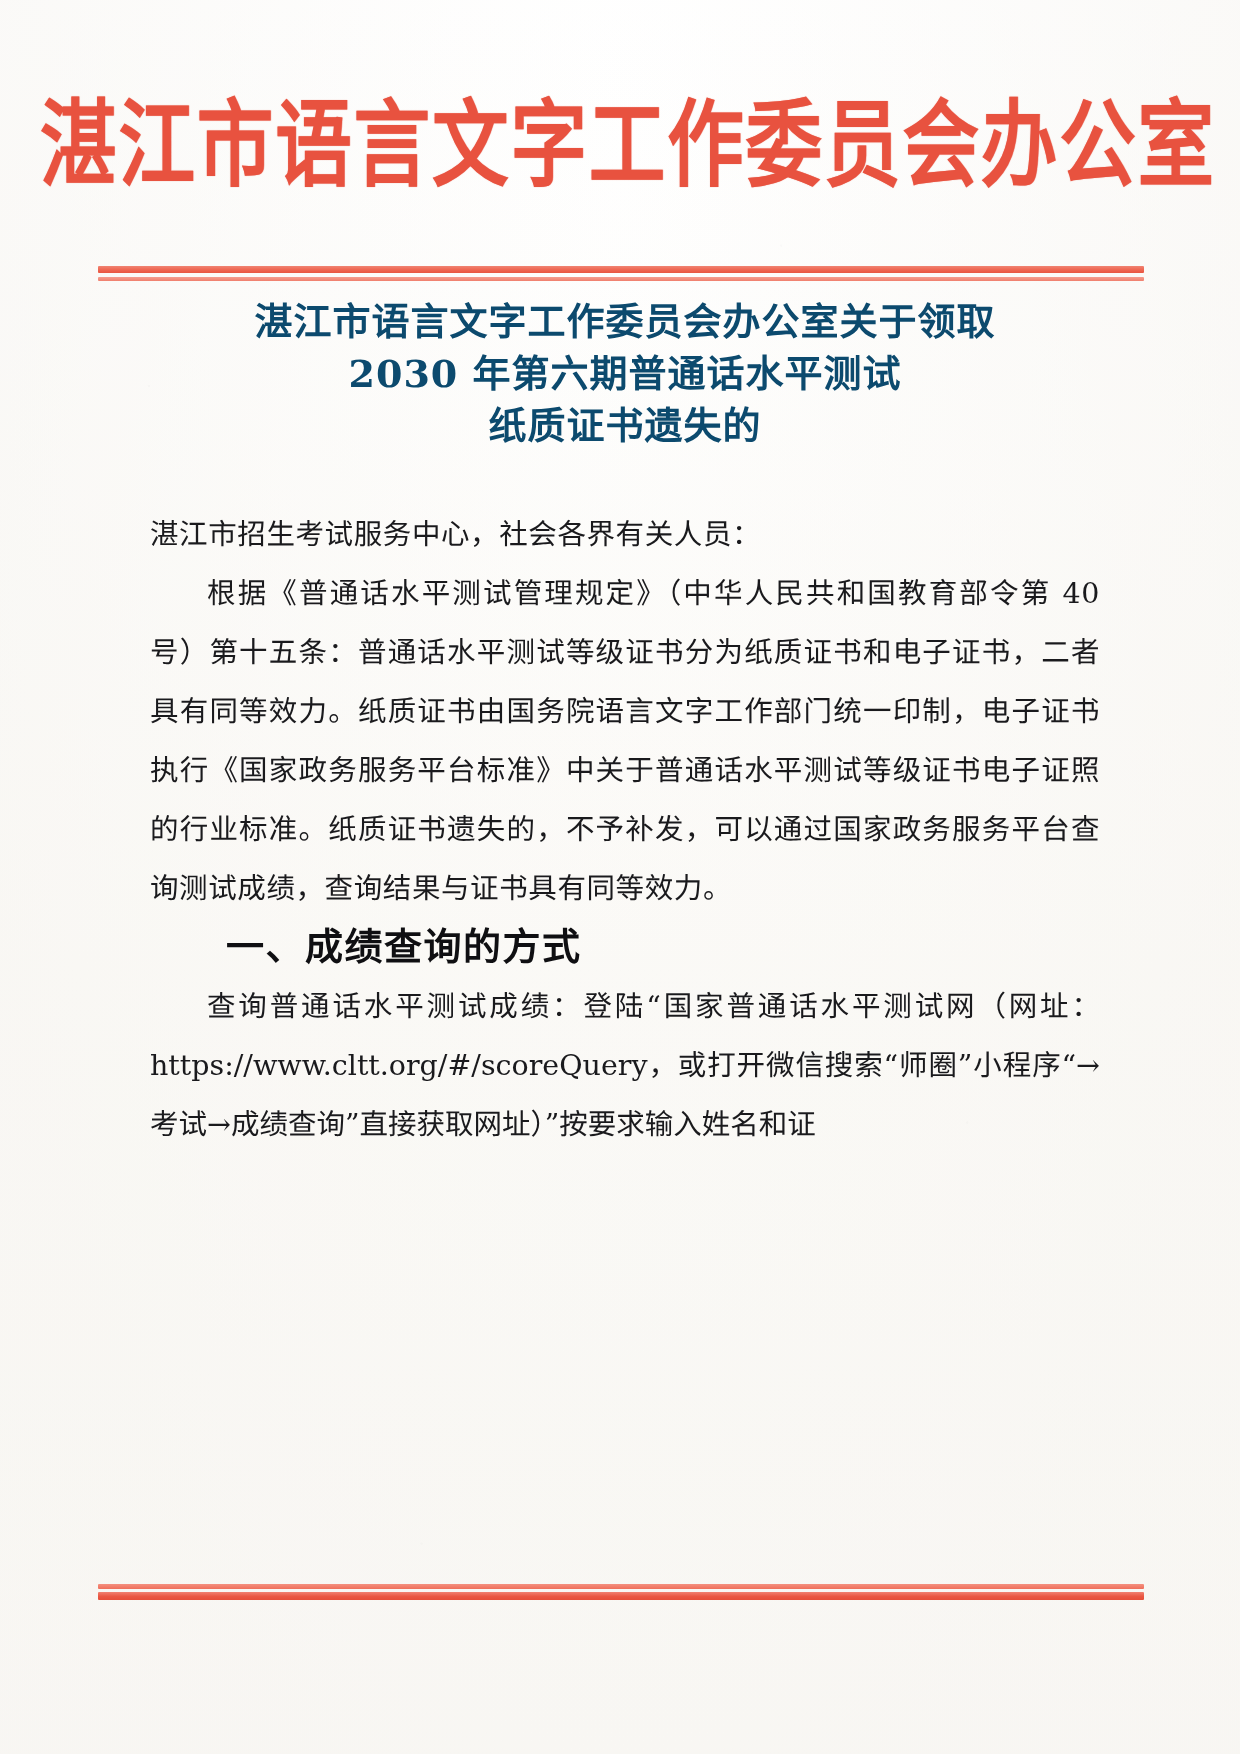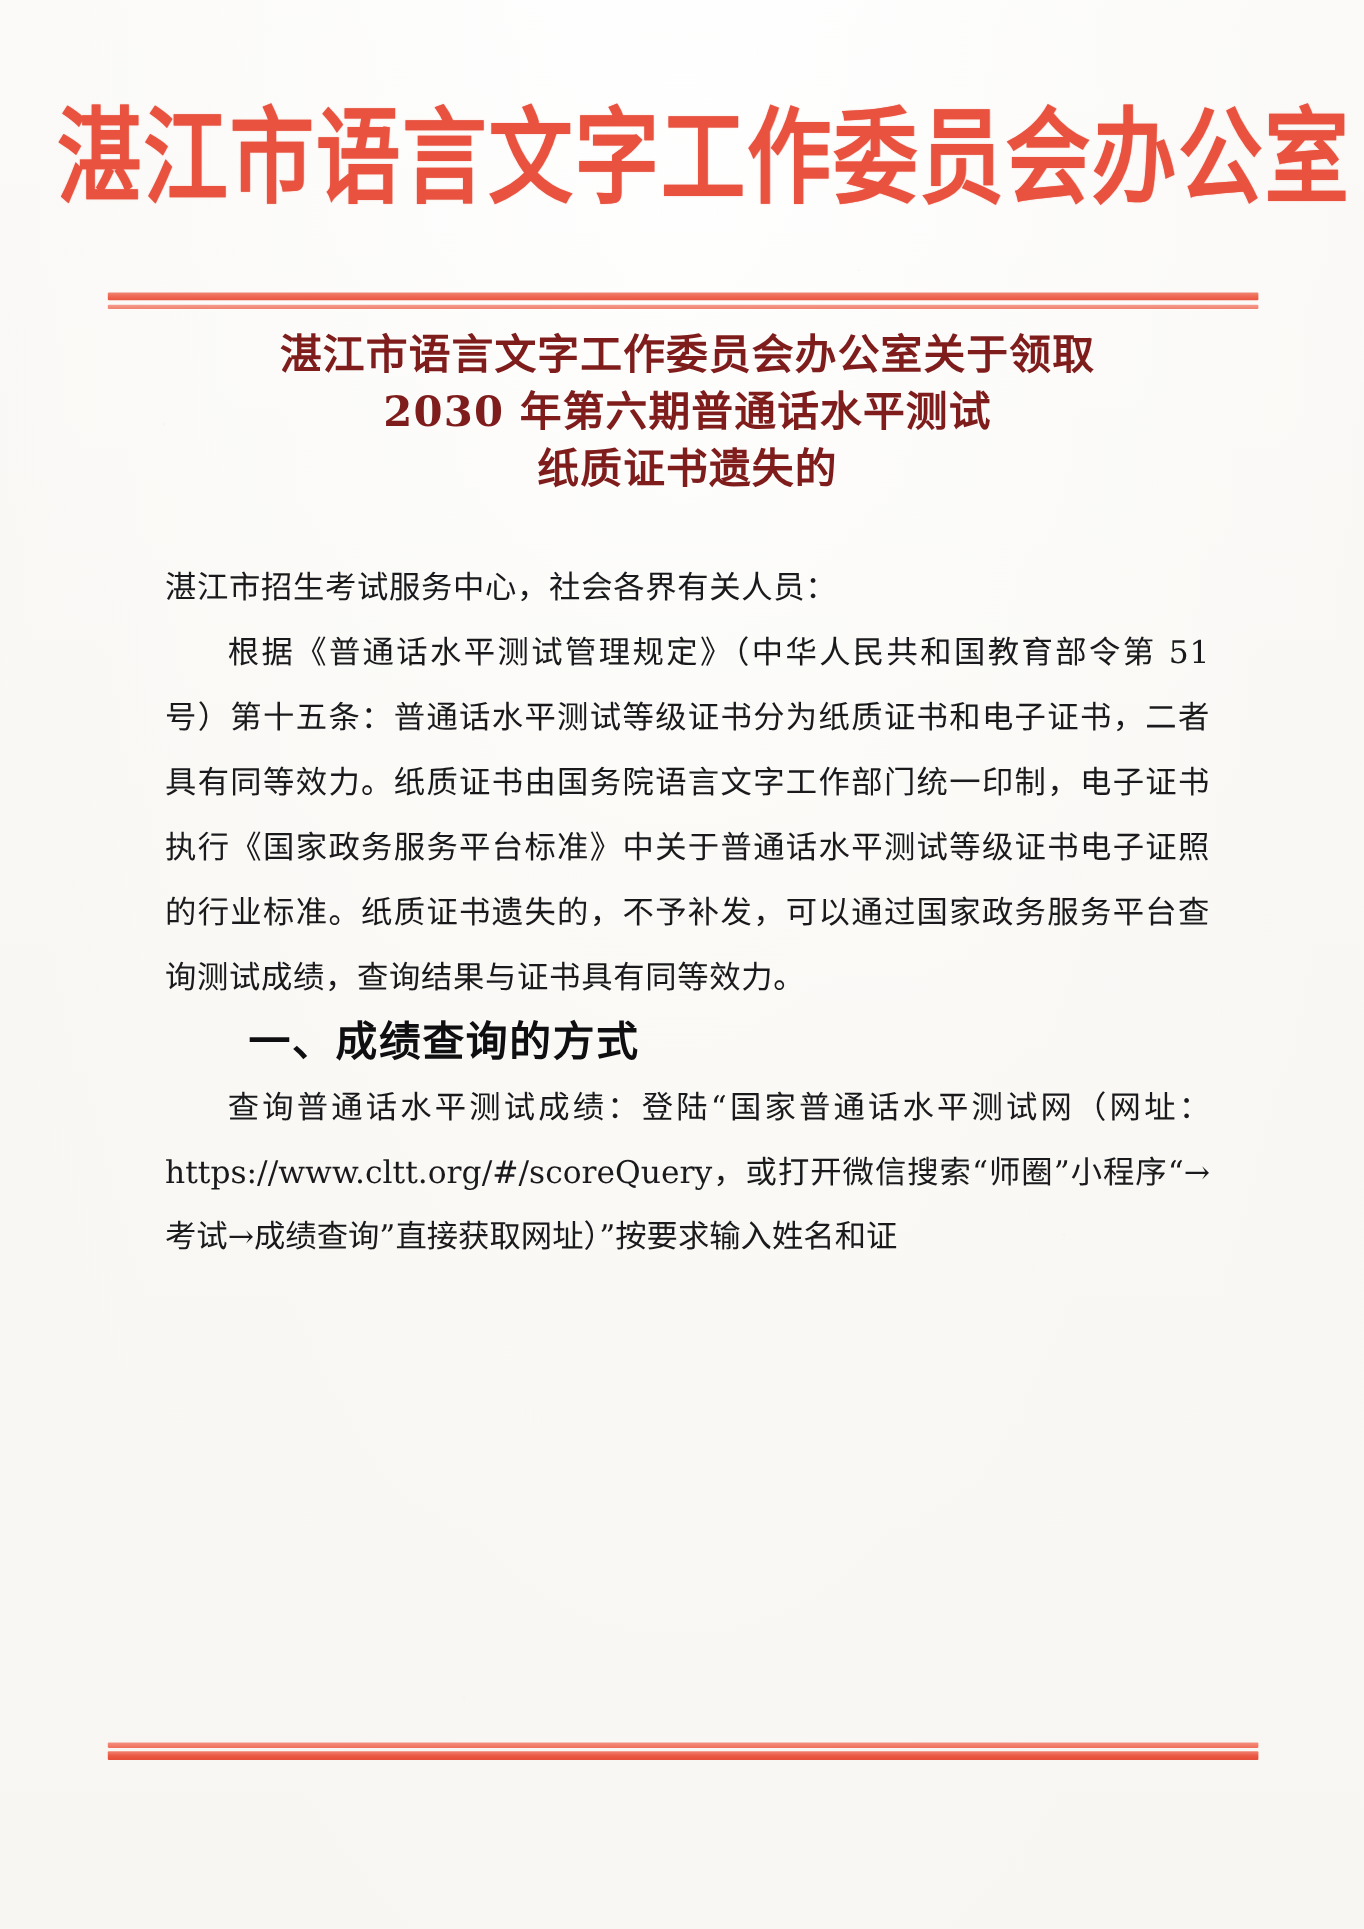--- a/index.html
+++ b/index.html
@@ -44,7 +44,7 @@
     left: 16px;
     right: 0;
     top: 104px;
-    text-align: right;
+    text-align: center;
   }
 
   .letterhead-title {

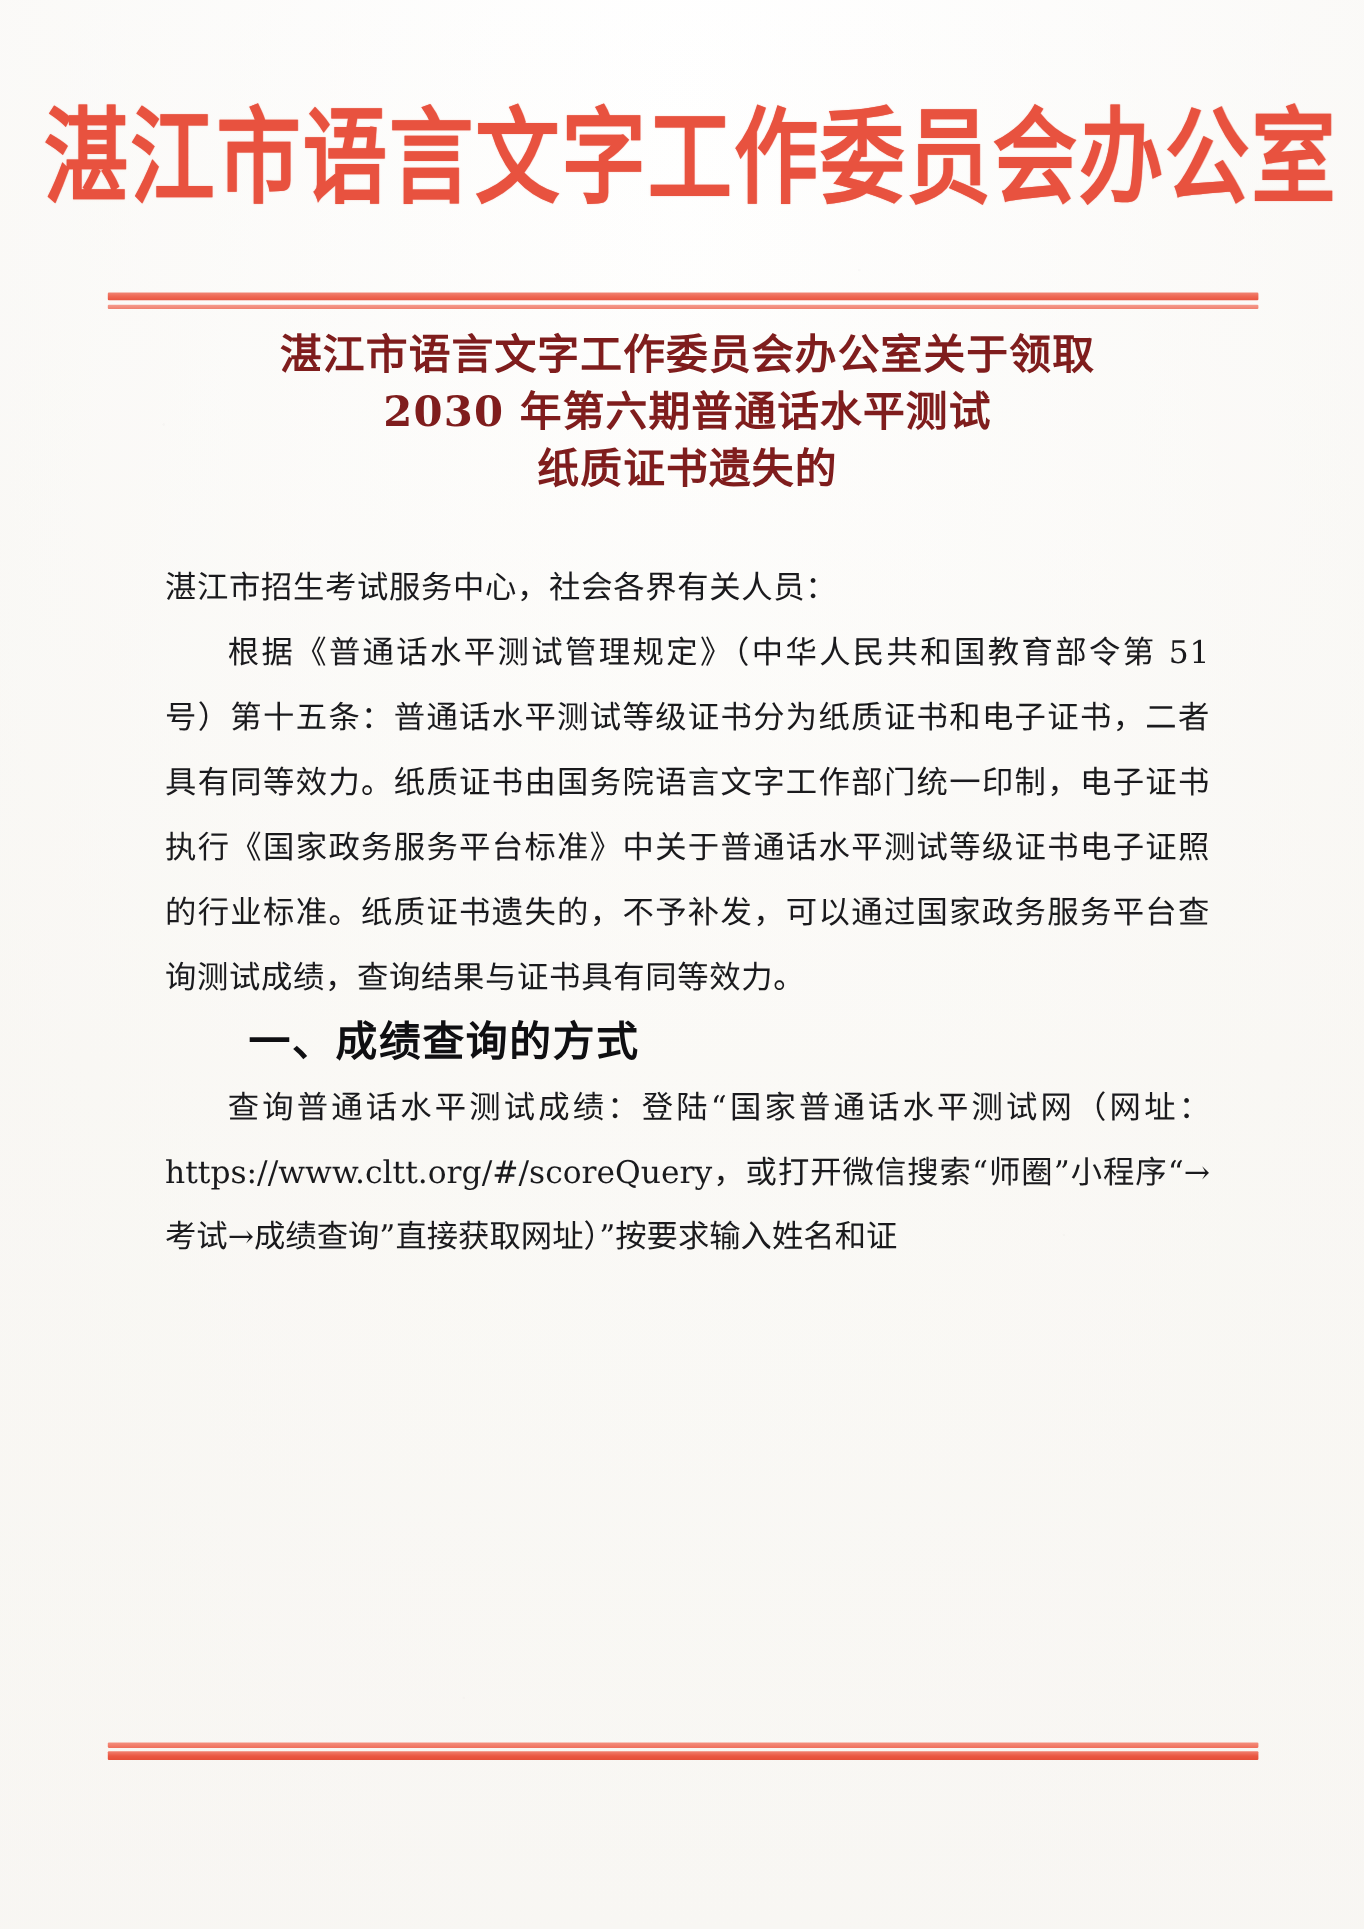--- a/index.html
+++ b/index.html
@@ -116,7 +116,7 @@
     right: 140px;
     top: 296px;
     text-align: center;
-    color: #7f1d1d;
+    color: #0c4a6e;
     font-family: "DejaVu Serif", "Liberation Serif", serif;
     font-weight: 700;
     font-size: 38px;

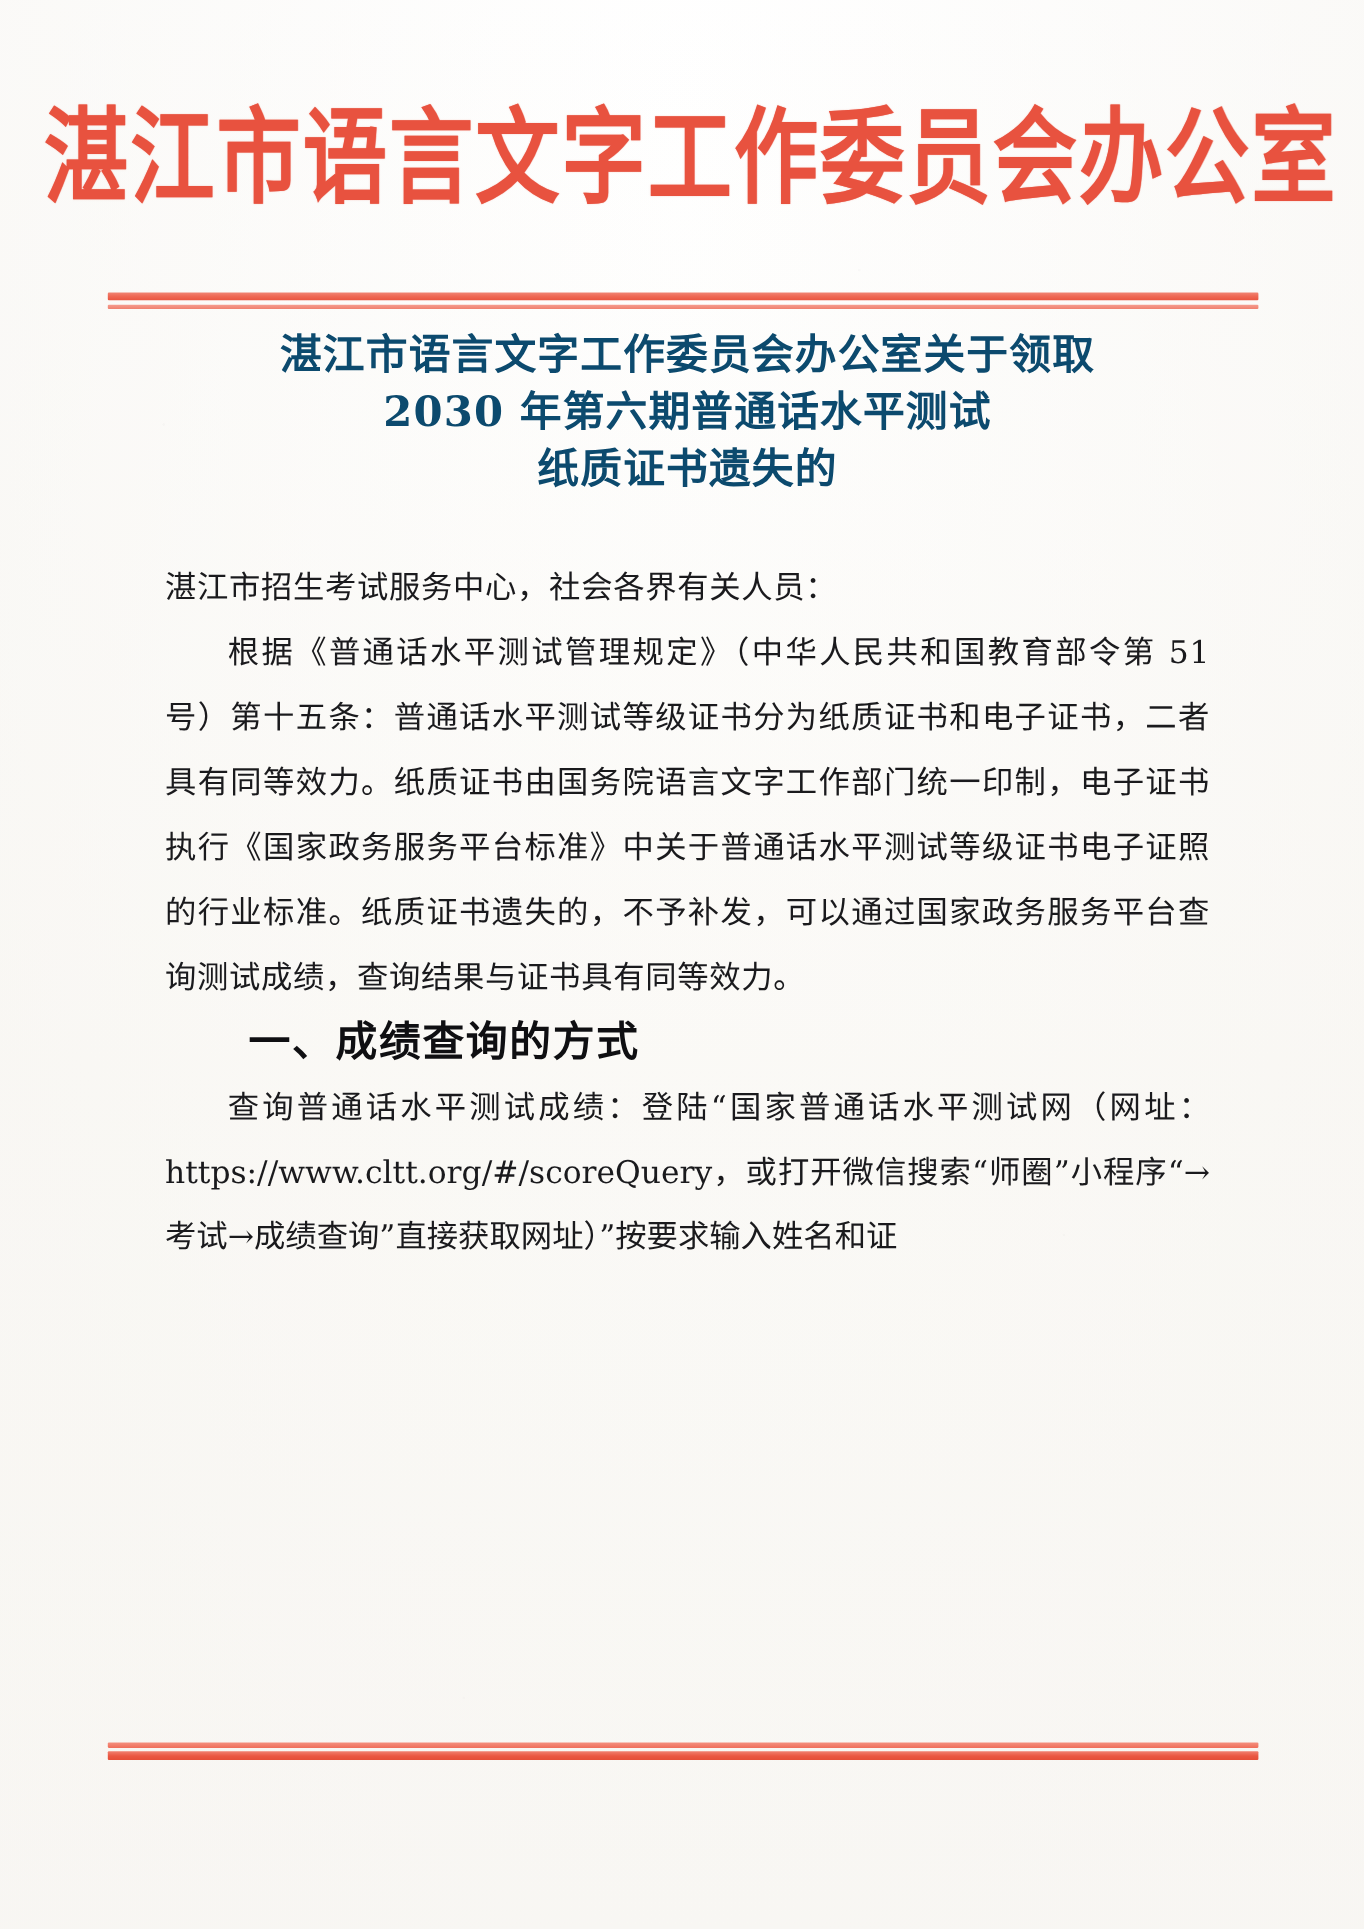--- a/index.html
+++ b/index.html
@@ -209,7 +209,7 @@
     <div class="body">
       <p class="salutation">湛江市招生考试服务中心，社会各界有关人员：</p>
 
-      <p class="indent">根据《普通话水平测试管理规定》（中华人民共和国教育部令第 51 号）第十五条：普通话水平测试等级证书分为纸质证书和电子证书，二者具有同等效力。纸质证书由国务院语言文字工作部门统一印制，电子证书执行《国家政务服务平台标准》中关于普通话水平测试等级证书电子证照的行业标准。纸质证书遗失的，不予补发，可以通过国家政务服务平台查询测试成绩，查询结果与证书具有同等效力。</p>
+      <p class="indent">根据《普通话水平测试管理规定》（中华人民共和国教育部令第 40 号）第十五条：普通话水平测试等级证书分为纸质证书和电子证书，二者具有同等效力。纸质证书由国务院语言文字工作部门统一印制，电子证书执行《国家政务服务平台标准》中关于普通话水平测试等级证书电子证照的行业标准。纸质证书遗失的，不予补发，可以通过国家政务服务平台查询测试成绩，查询结果与证书具有同等效力。</p>
 
 
       <p class="section-heading">一、成绩查询的方式</p>

